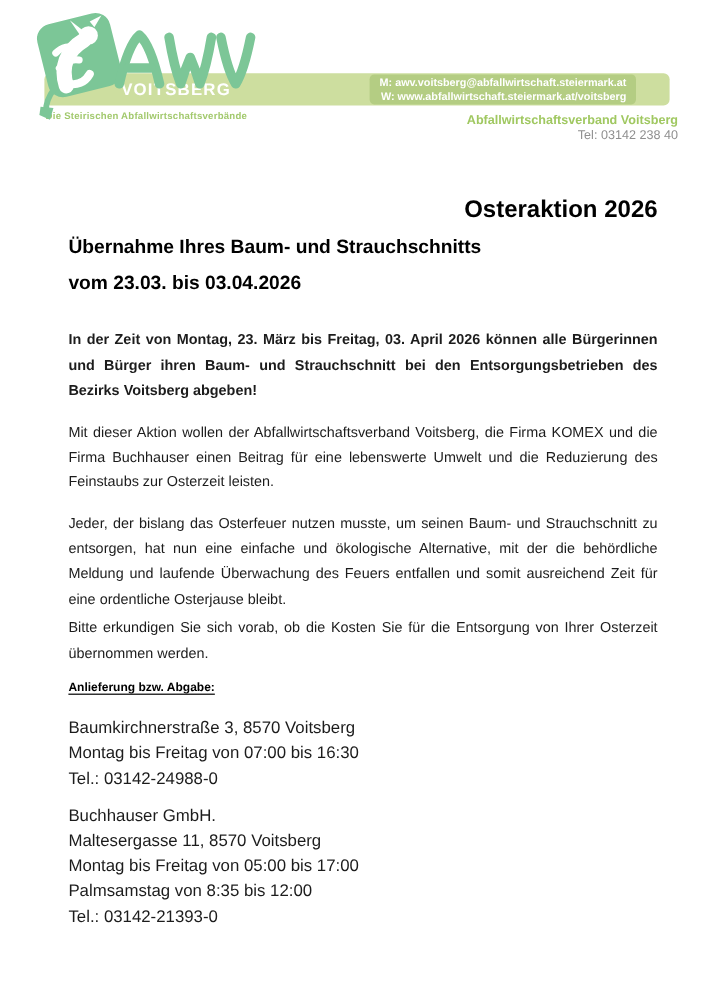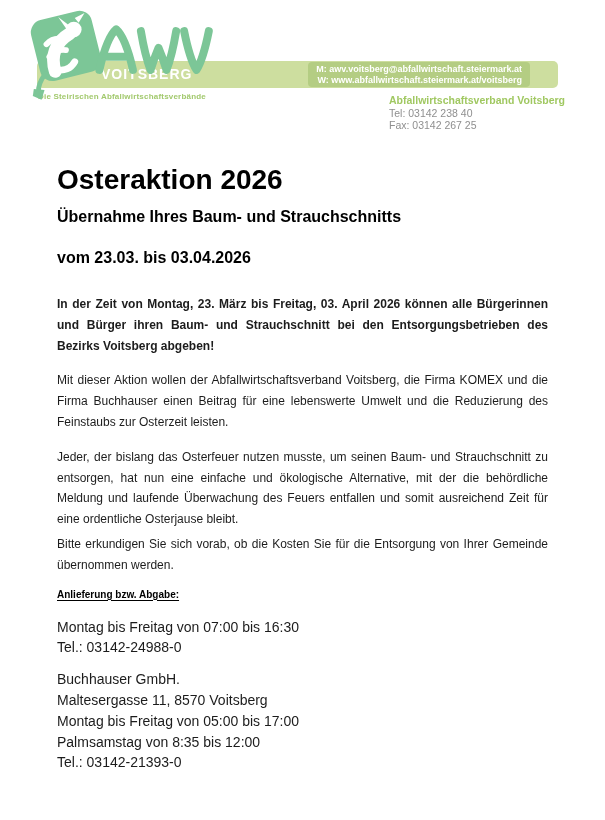--- a/index.html
+++ b/index.html
@@ -44,7 +44,7 @@
     color:var(--tagline_green);font-weight:bold;font-size:8px;letter-spacing:.2px;
   }
   .address-block{
-    position:absolute;right:40px;top:94px;text-align:left;
+    position:absolute;right:40px;top:94px;text-align:right;
     font-size:10.5px;line-height:12.5px;color:var(--text_gray);
   }
   .address-block .org{color:var(--brand_green);font-weight:bold;}

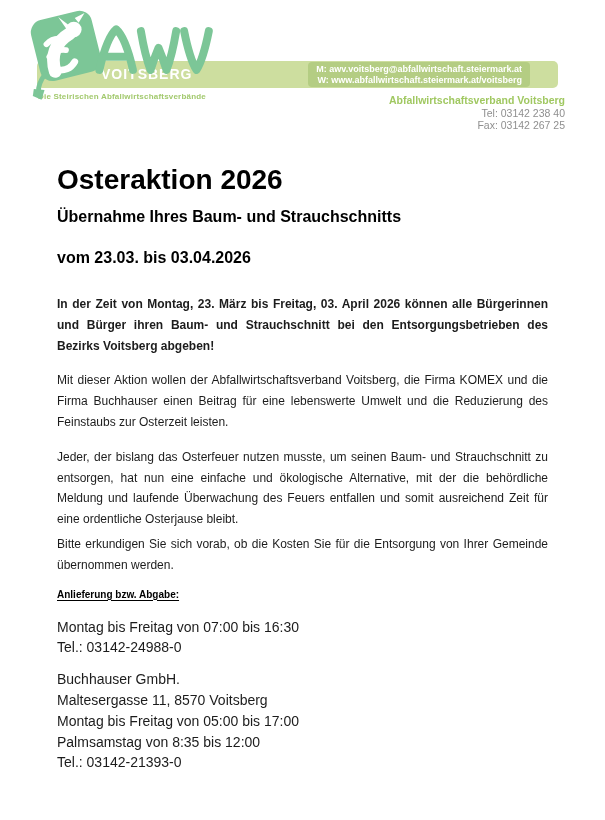--- a/index.html
+++ b/index.html
@@ -116,7 +116,6 @@
     <div class="address-block">
       <div class="org">Abfallwirtschaftsverband Voitsberg</div>
       <div>Tel: 03142 238 40</div>
-      <div>Fax: 03142 267 25</div>
     </div>
 
   </header>

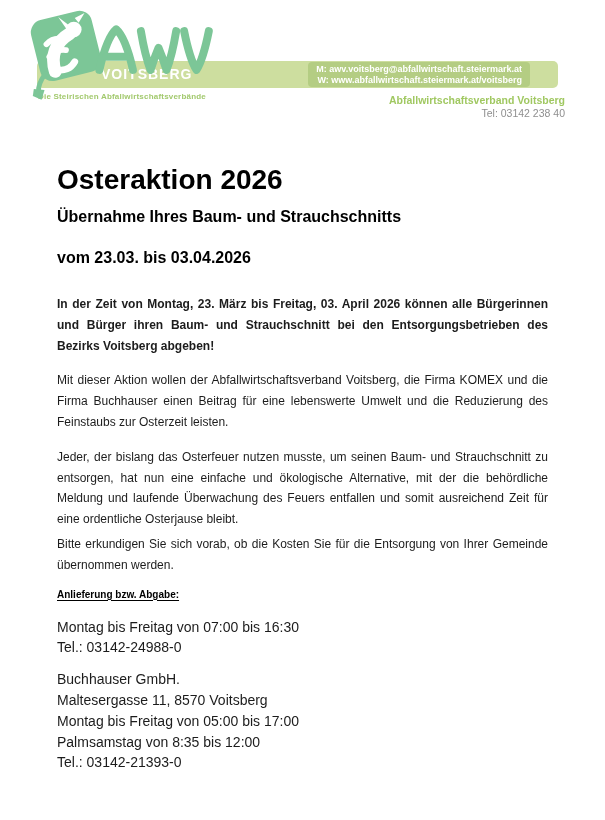--- a/index.html
+++ b/index.html
@@ -51,8 +51,8 @@
   
   .content{padding:0 57px;}
   .title{
-    margin:13px 0 0;text-align:left;
-    font-size:28px;line-height:1.2;font-weight:bold;color:#000;
+    margin:13px 0 0;text-align:right;
+    font-size:20px;line-height:1.2;font-weight:bold;color:#000;
   }
   .subtitle{
     margin:10px 0 0;

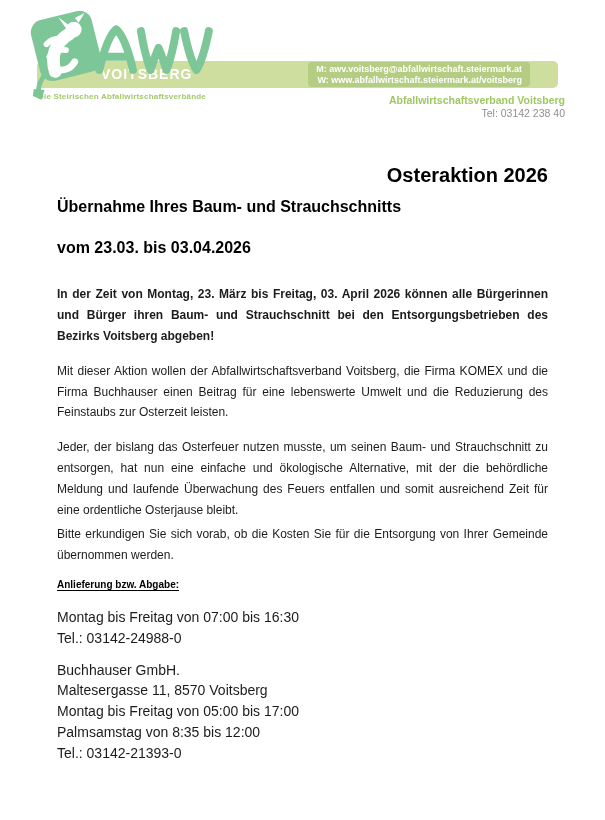--- a/index.html
+++ b/index.html
@@ -58,7 +58,7 @@
     margin:10px 0 0;
     font-size:16px;line-height:1.2;font-weight:bold;color:#000;
   }
-  .dateline{margin-top:22px;}
+  .dateline{margin-top:11px;}
   .para{
     margin:14px 0 0;font-size:12px;line-height:20.8px;
     text-align:justify;text-align-last:left;

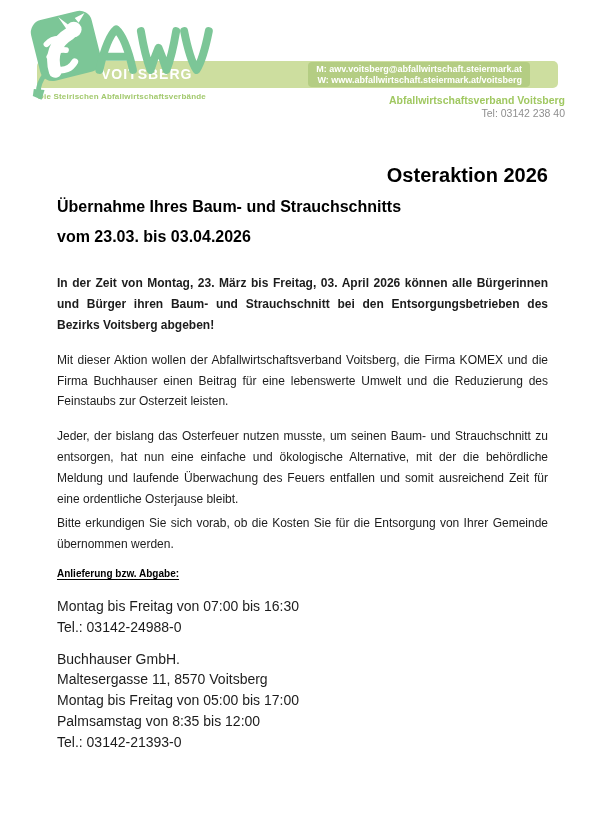--- a/index.html
+++ b/index.html
@@ -129,7 +129,7 @@
     <p class="para first">In der Zeit von Montag, 23. März bis Freitag, 03. April 2026 können alle Bürgerinnen und Bürger ihren Baum- und Strauchschnitt bei den Entsorgungsbetrieben des Bezirks Voitsberg abgeben!</p>
     <p class="para">Mit dieser Aktion wollen der Abfallwirtschaftsverband Voitsberg, die Firma KOMEX und die Firma Buchhauser einen Beitrag für eine lebenswerte Umwelt und die Reduzierung des Feinstaubs zur Osterzeit leisten.</p>
     <p class="para">Jeder, der bislang das Osterfeuer nutzen musste, um seinen Baum- und Strauchschnitt zu entsorgen, hat nun eine einfache und ökologische Alternative, mit der die behördliche Meldung und laufende Überwachung des Feuers entfallen und somit ausreichend Zeit für eine ordentliche Osterjause bleibt.</p>
-    <p class="para tight">Bitte erkundigen Sie sich vorab, ob die Kosten Sie für die Entsorgung von Ihrer Gemeinde übernommen werden.</p>
+    <p class="para tight">Bitte erkundigen Sie sich vorab, ob die Kosten Sie für die Entsorgung von Ihrer Osterzeit übernommen werden.</p>
 
     <h3 class="section-heading">Anlieferung bzw. Abgabe:</h3>
 

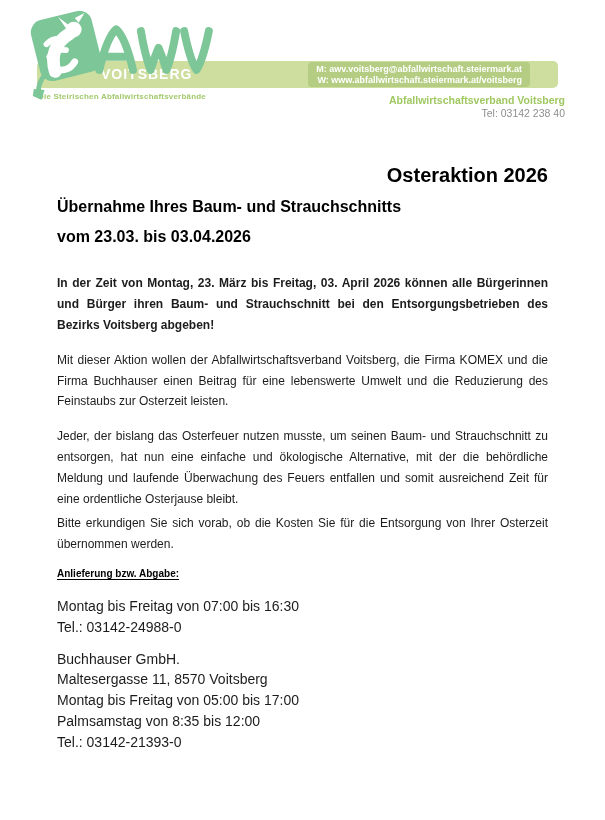--- a/index.html
+++ b/index.html
@@ -134,6 +134,7 @@
     <h3 class="section-heading">Anlieferung bzw. Abgabe:</h3>
 
     <div class="location">
+      <div>Baumkirchnerstraße 3, 8570 Voitsberg</div>
       <div>Montag bis Freitag von 07:00 bis 16:30</div>
       <div>Tel.: 03142-24988-0</div>
     </div>

